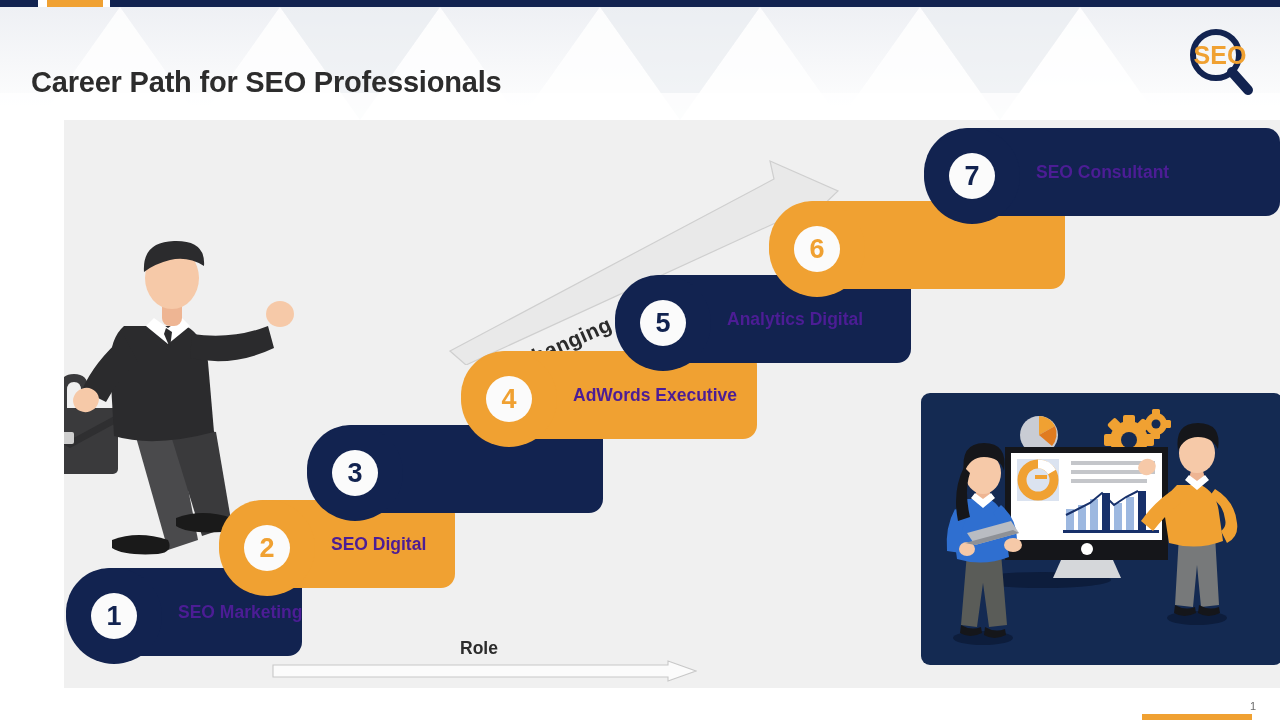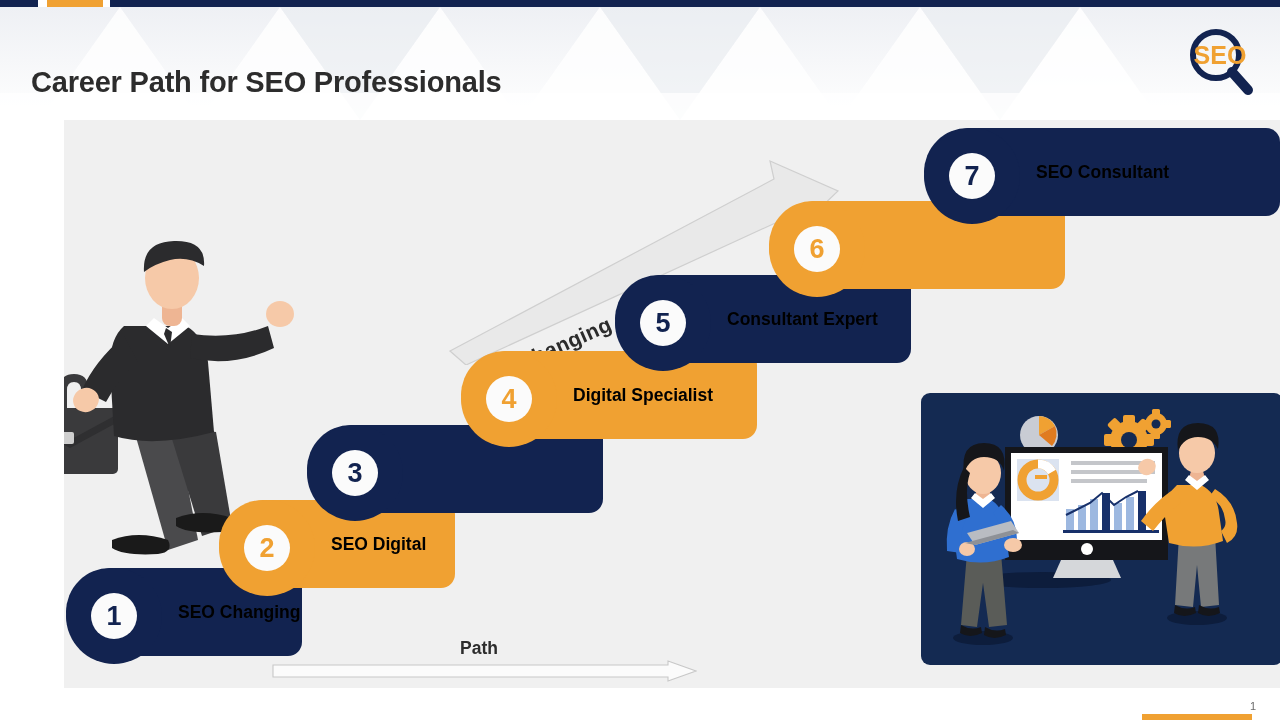--- a/index.html
+++ b/index.html
@@ -58,7 +58,7 @@
   }
   .step-label {
     position:absolute; top:34px; left:112px;
-    font-size:17.5px; font-weight:bold; color:#000000;
+    font-size:17.5px; font-weight:bold; color:#4c1d95;
     white-space:nowrap;
   }
   .navy .step-bar, .navy .step-ring { background:#122350; }

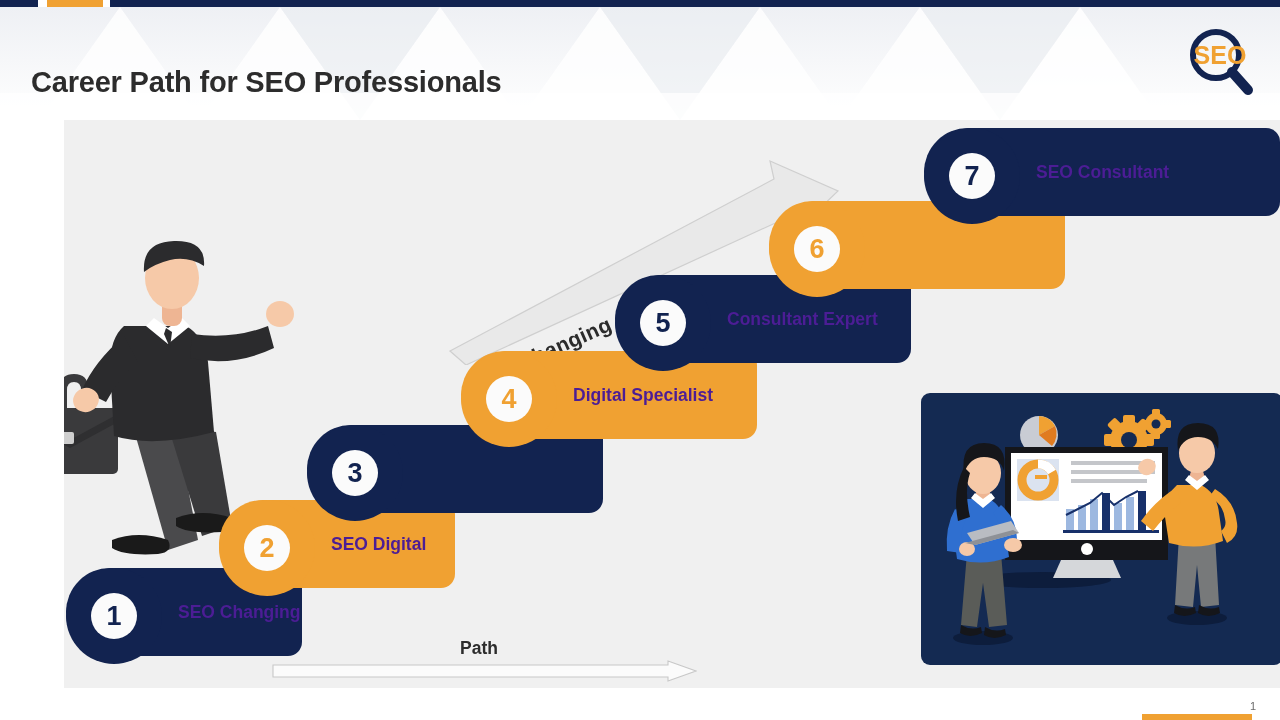--- a/index.html
+++ b/index.html
@@ -198,7 +198,7 @@
     <div class="step-bar" style="width:296px;"></div>
     <div class="step-ring"></div>
     <div class="step-hole">5</div>
-    <div class="step-label">Consultant Expert</div>
+    <div class="step-label">Analytics Digital</div>
   </div>
 
   <div class="step orange" style="left:397px; top:231px; width:356px; height:96px; z-index:4;">

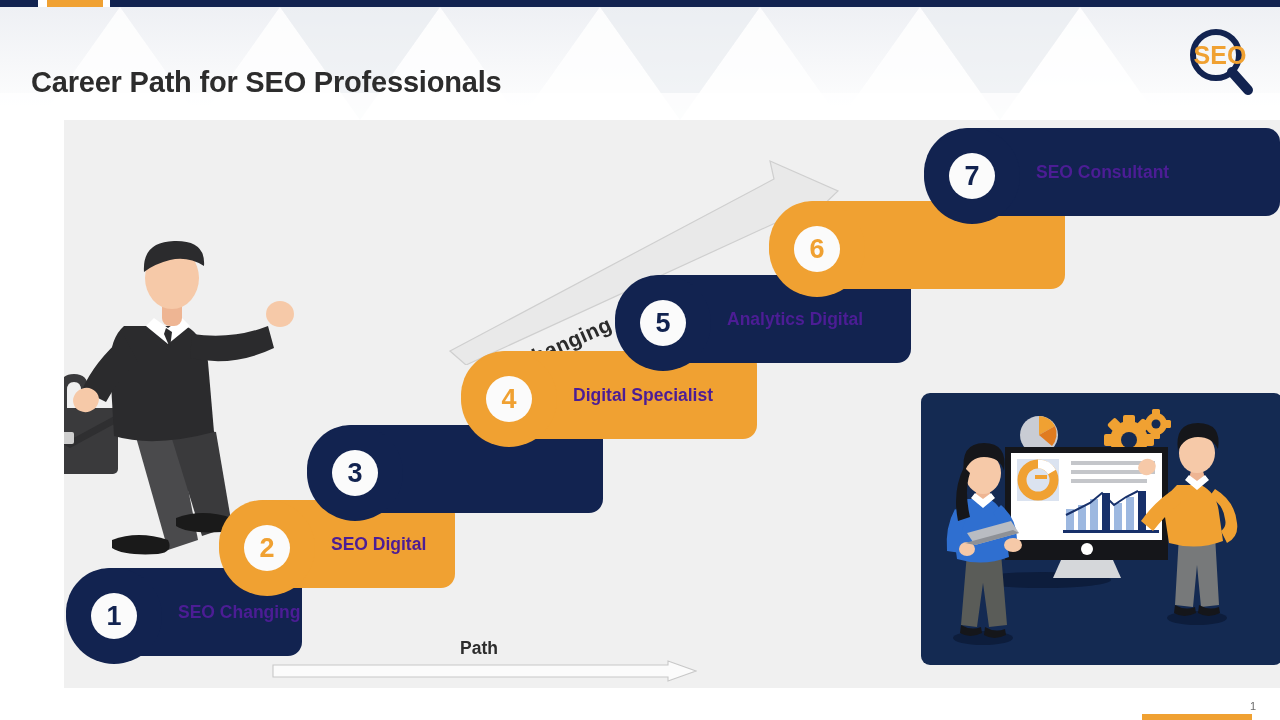--- a/index.html
+++ b/index.html
@@ -205,7 +205,7 @@
     <div class="step-bar" style="width:296px;"></div>
     <div class="step-ring"></div>
     <div class="step-hole">4</div>
-    <div class="step-label">Digital Specialist</div>
+    <div class="step-label">AdWords Executive</div>
   </div>
 
   <div class="step navy" style="left:243px; top:305px; width:356px; height:96px; z-index:3;">

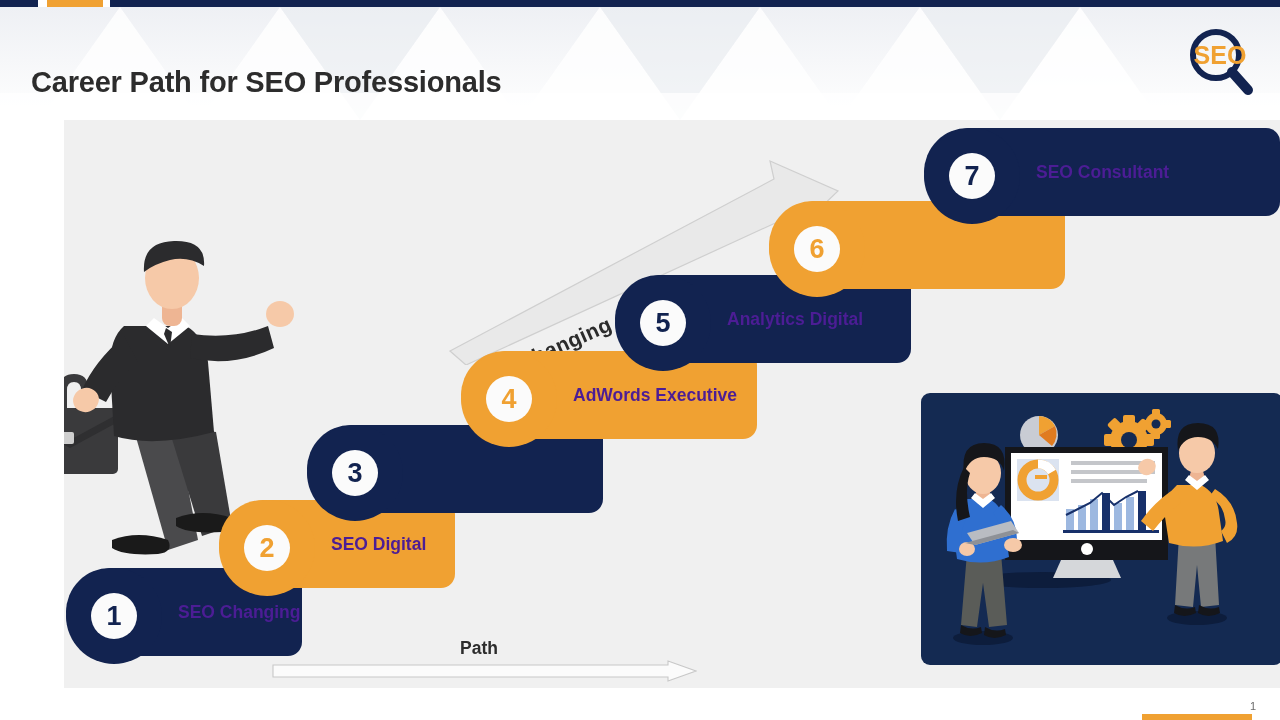--- a/index.html
+++ b/index.html
@@ -225,7 +225,7 @@
     <div class="step-bar" style="width:236px;"></div>
     <div class="step-ring"></div>
     <div class="step-hole">1</div>
-    <div class="step-label">SEO Changing</div>
+    <div class="step-label">SEO Marketing</div>
   </div>
 
   <div id="time-label">Path</div>

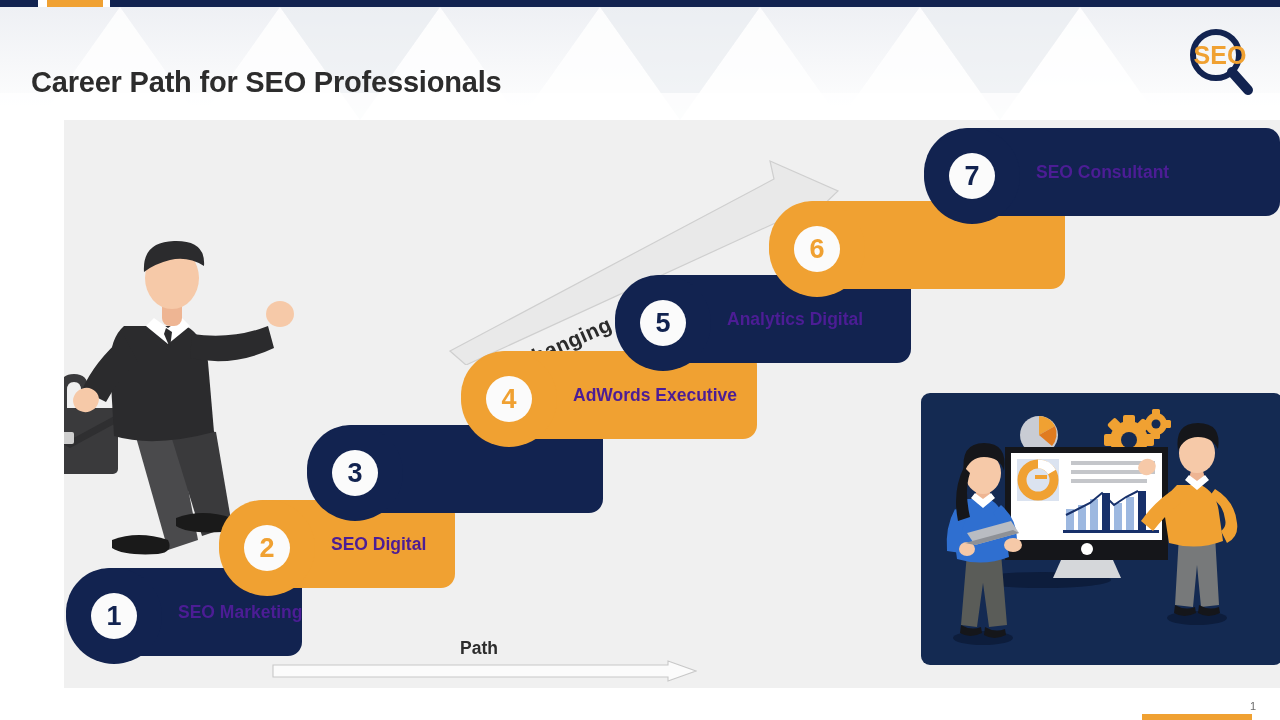--- a/index.html
+++ b/index.html
@@ -228,7 +228,7 @@
     <div class="step-label">SEO Marketing</div>
   </div>
 
-  <div id="time-label">Path</div>
+  <div id="time-label">Role</div>
   <svg id="time-arrow" viewBox="0 0 425 22">
     <polygon points="1,5 396,5 396,1 424,11 396,21 396,17 1,17" fill="#fbfbfb" stroke="#c8c8c8" stroke-width="1.1"></polygon>
   </svg>

